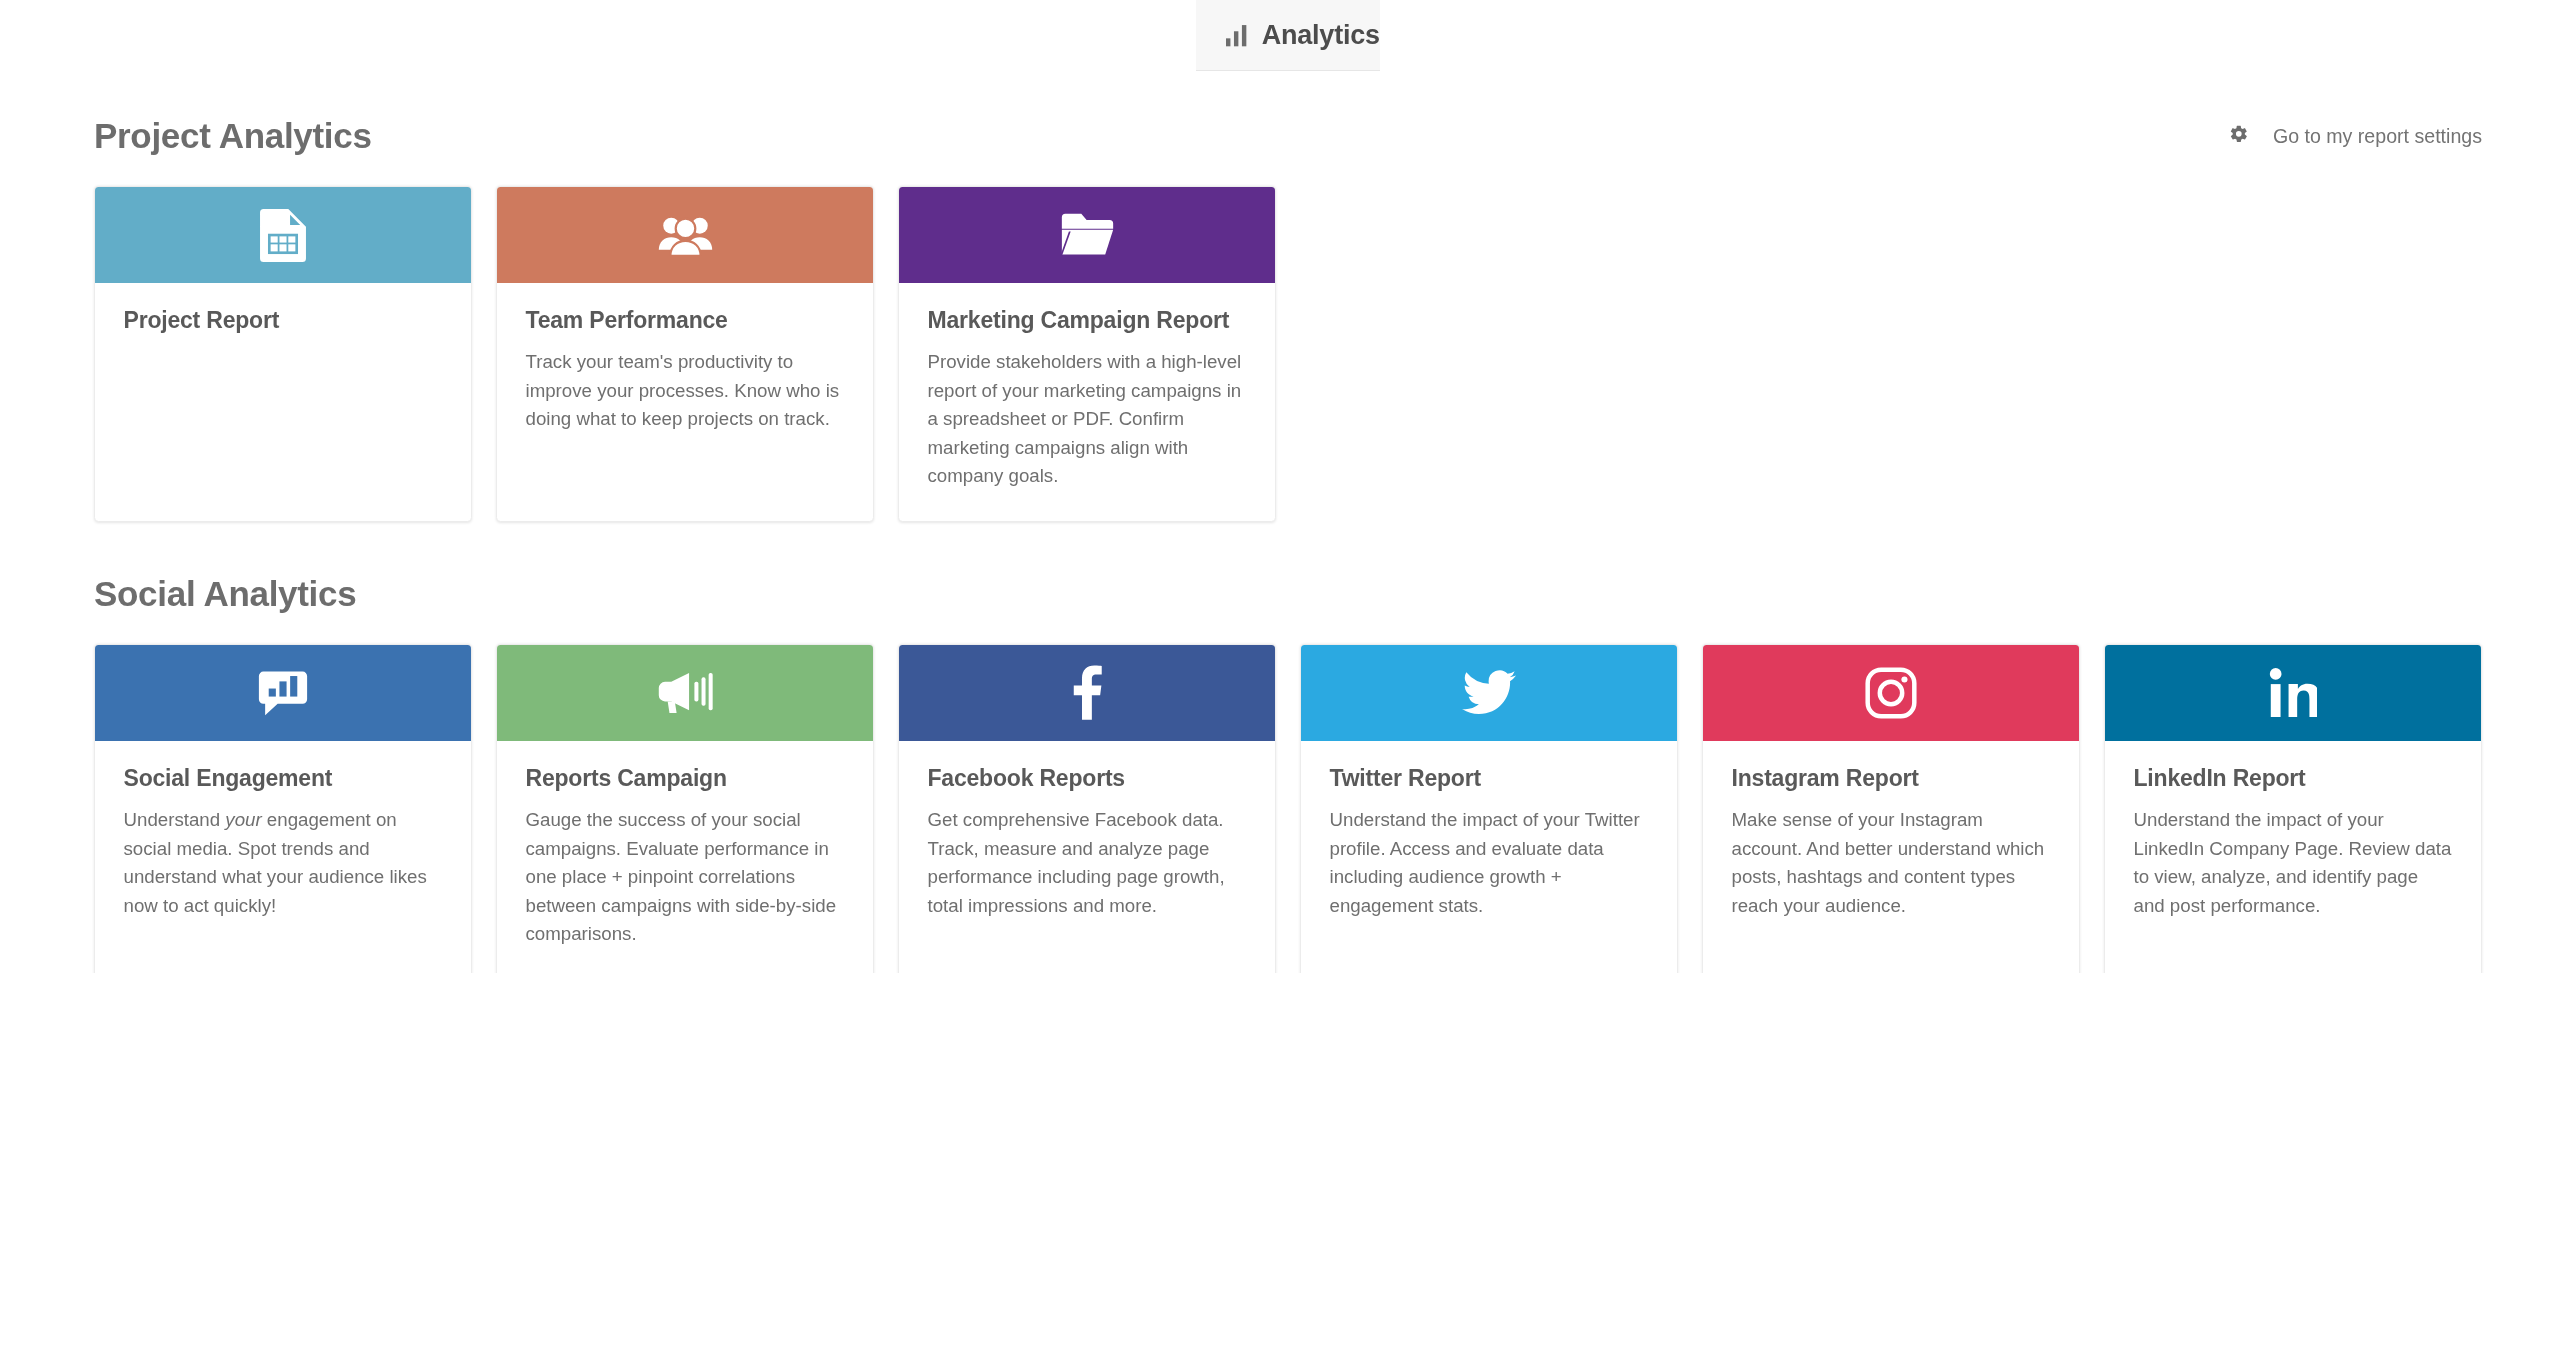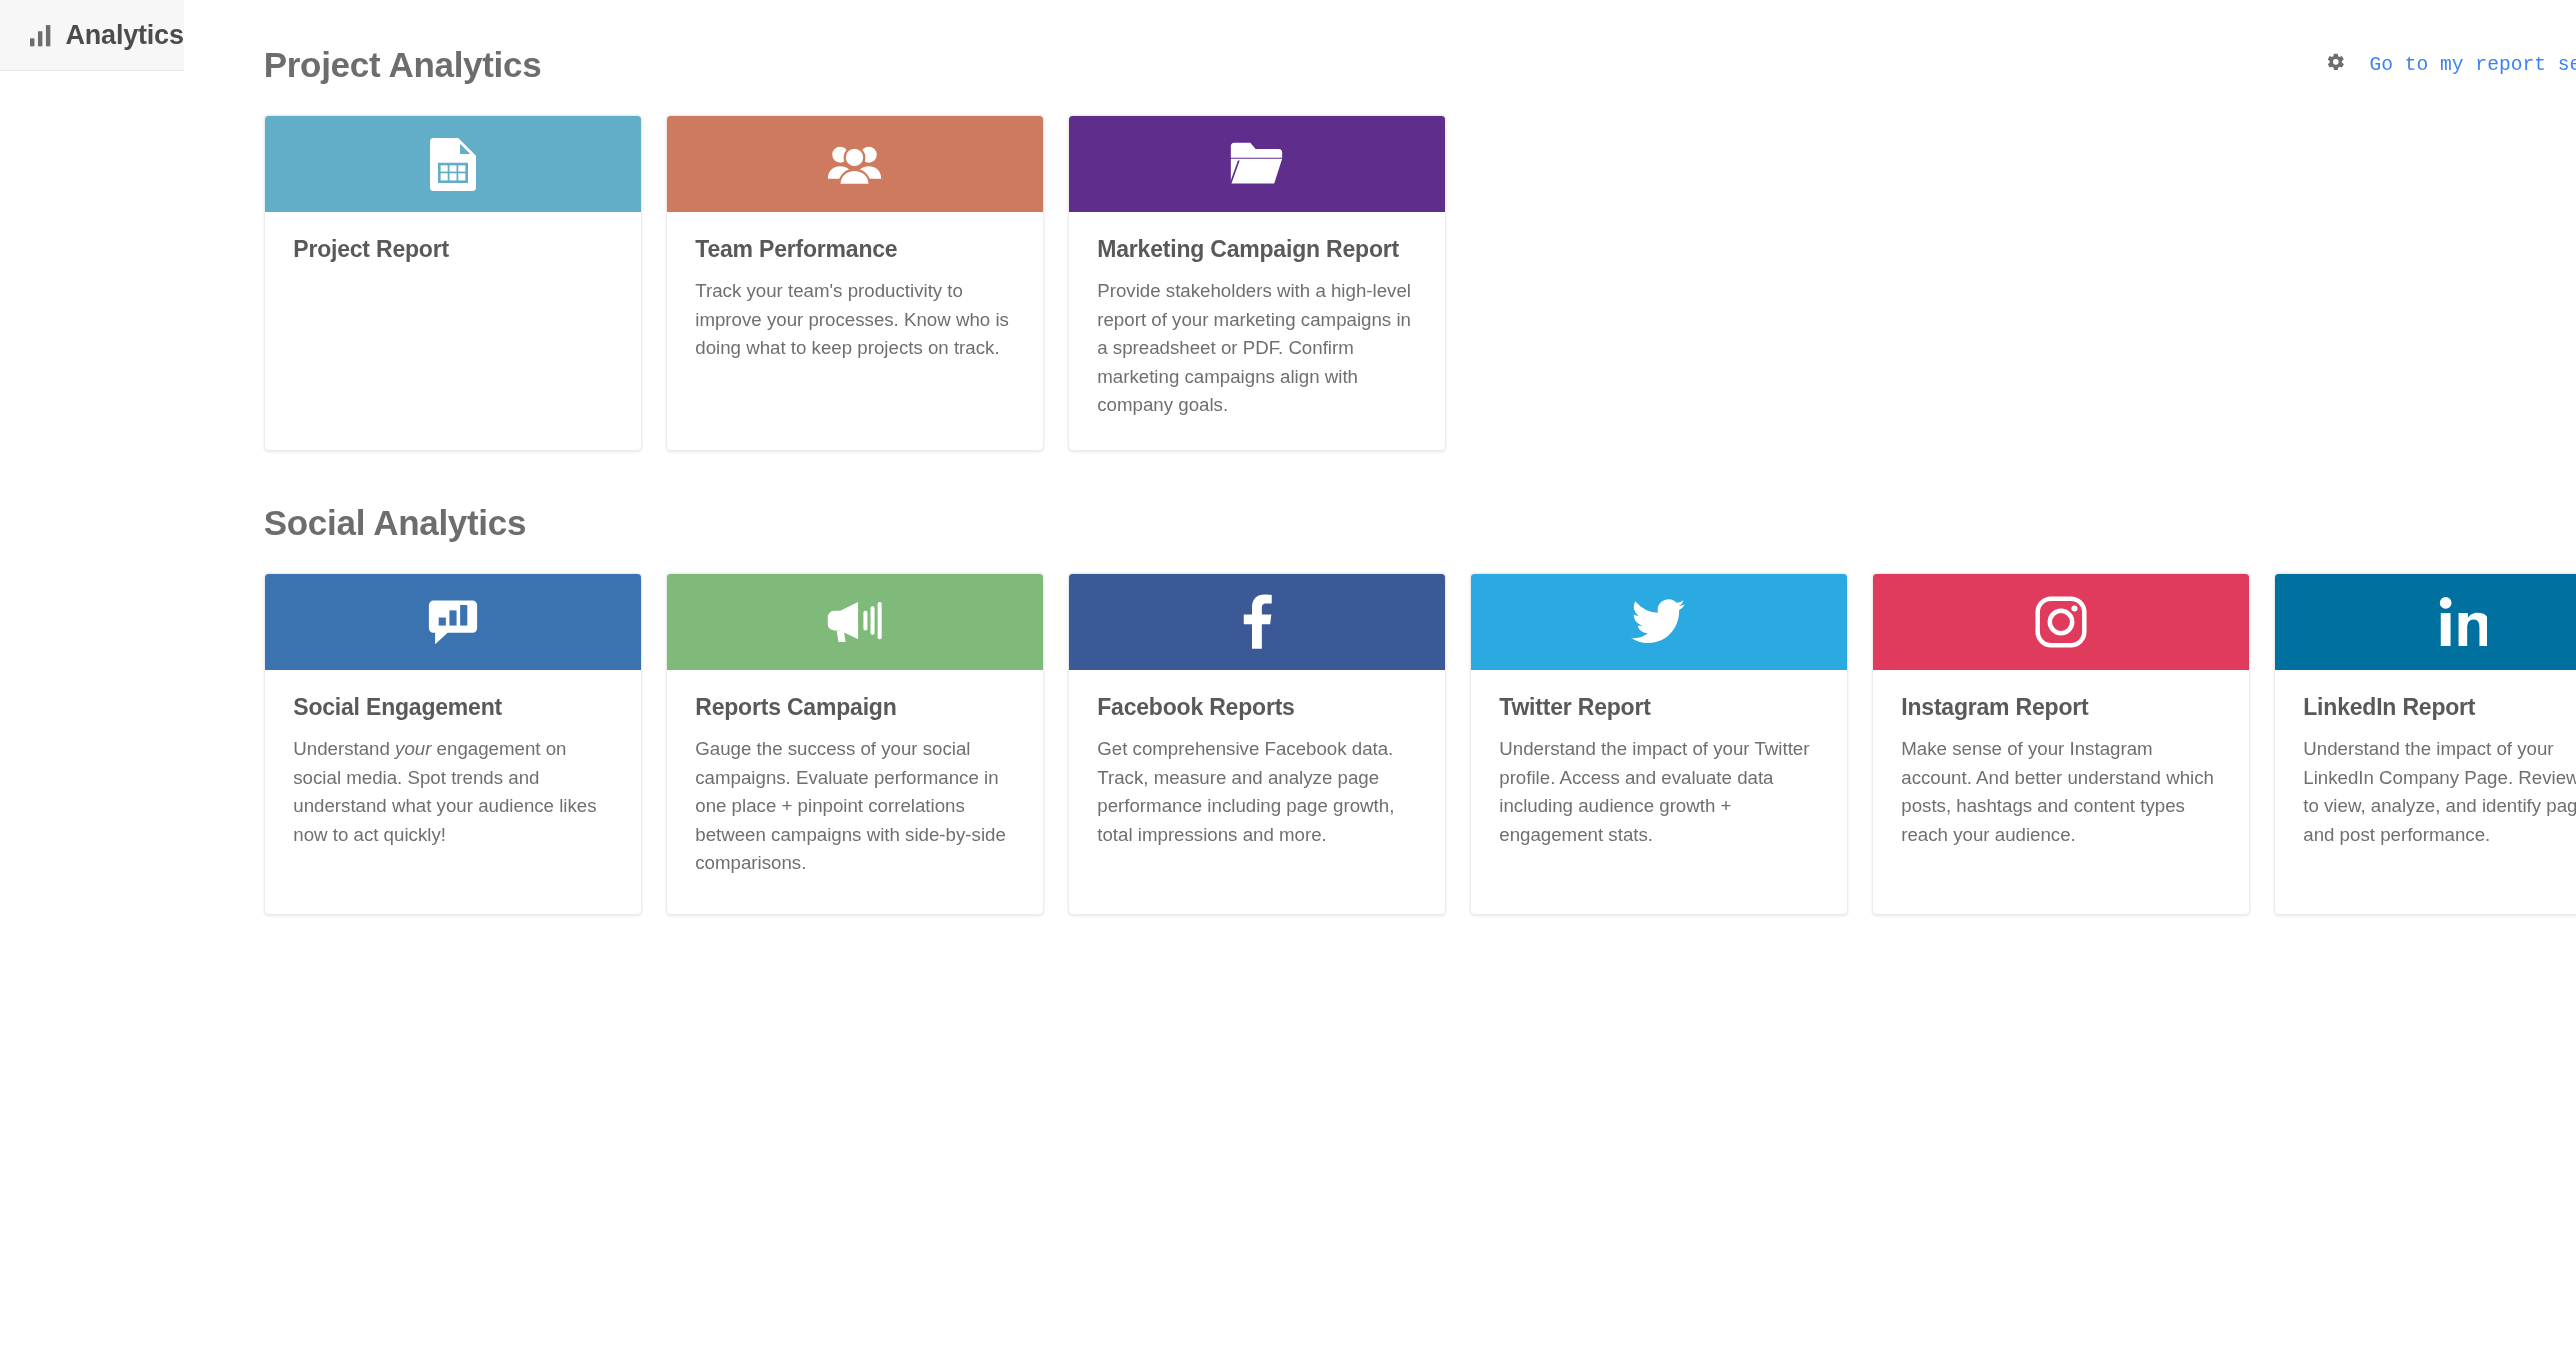--- a/index.html
+++ b/index.html
@@ -9,7 +9,7 @@
     font-family: "Liberation Sans", sans-serif;
     -webkit-font-smoothing: antialiased;
   }
-  .app { width: 2576px; height: 973px; display: flex; flex-direction: row; overflow: hidden; }
+  .app { width: 2576px; height: 973px; display: flex; flex-direction: column; overflow: hidden; align-items: center; }
 
   
   .topbar {

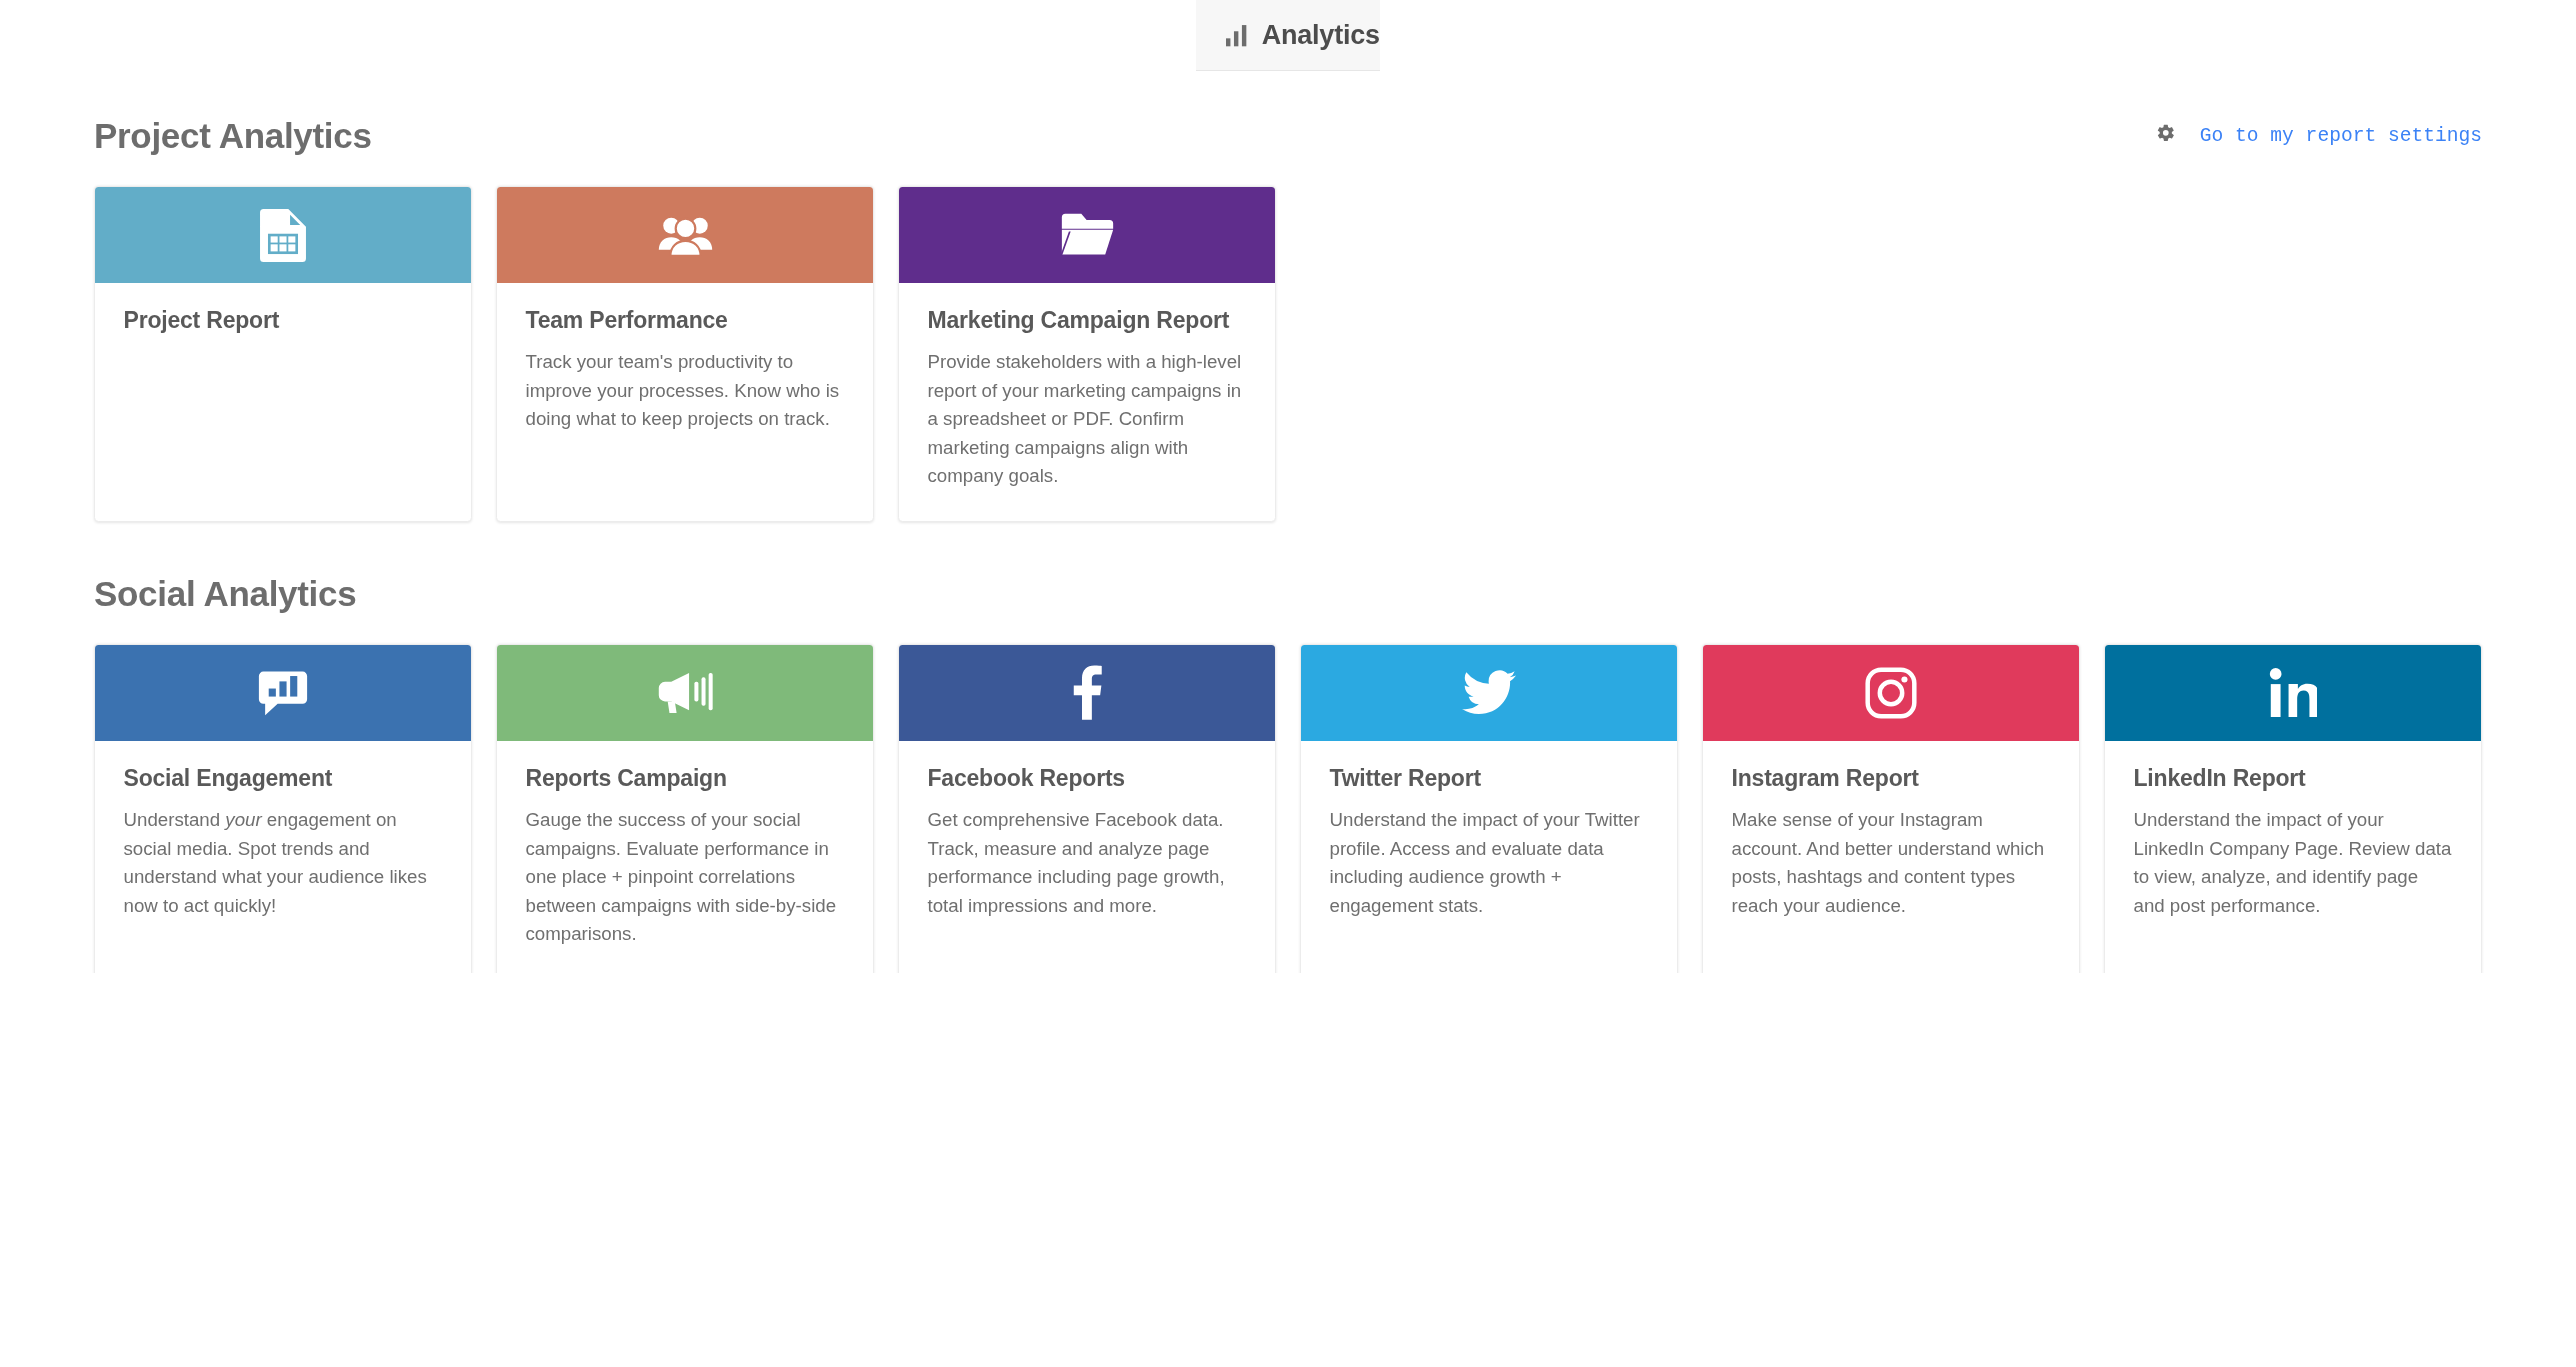--- a/index.html
+++ b/index.html
@@ -38,7 +38,7 @@
   }
   .settings-link {
     display: flex; align-items: center; gap: 24px;
-    font-size: 19.6px; color: #3b82f6; cursor: pointer; text-decoration: none; font-family: Liberation Mono, monospace;
+    font-size: 19.6px; color: #737373; cursor: pointer; text-decoration: none;
   }
   .gear { display: block; }
 

